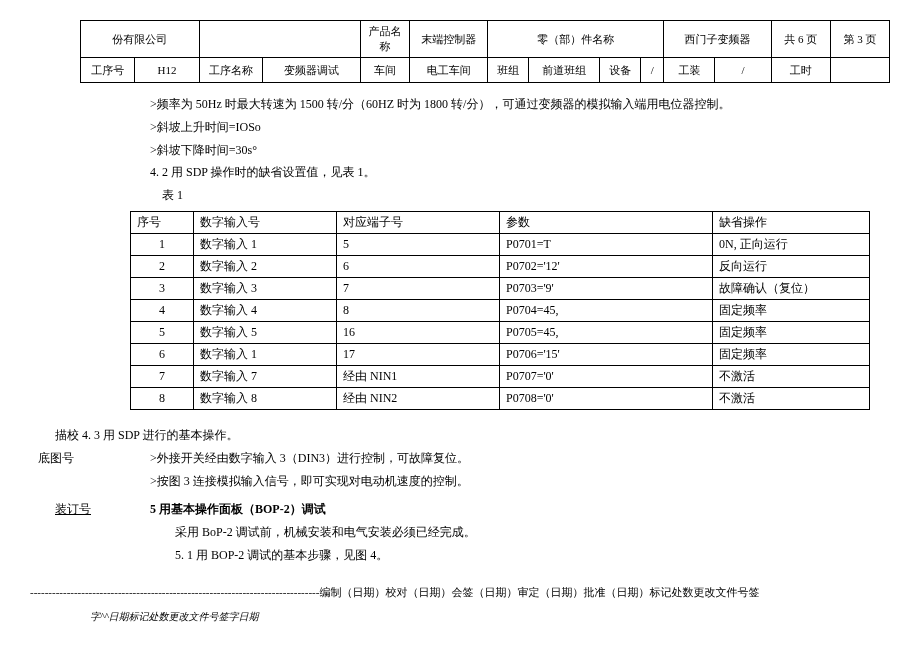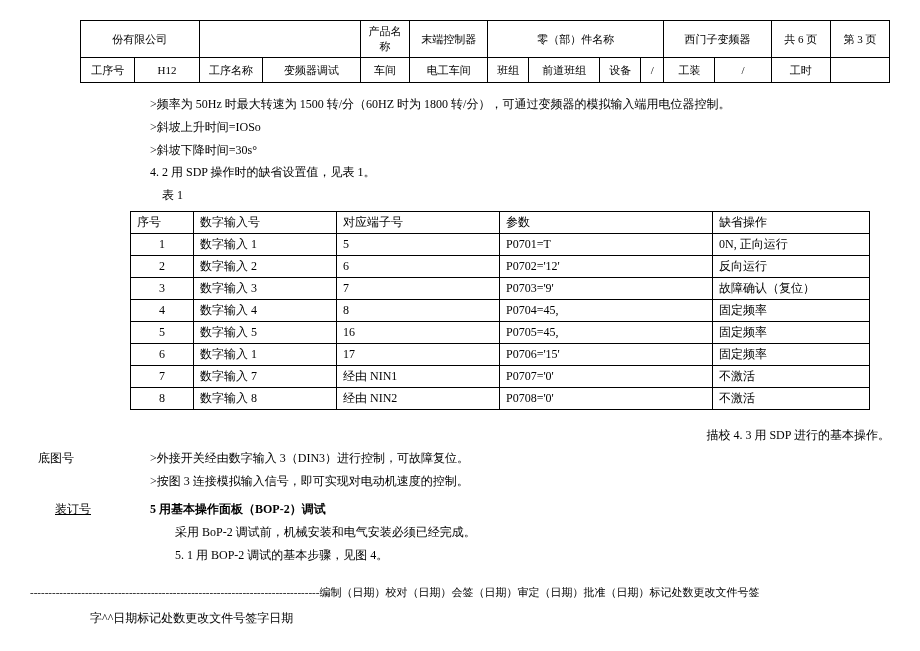--- a/index.html
+++ b/index.html
@@ -62,7 +62,6 @@
     margin-left: 25px;
     margin-top: 14px;
     line-height: 1.9;
-    text-align: right;
   }
   .indent {
     margin-left: 120px;

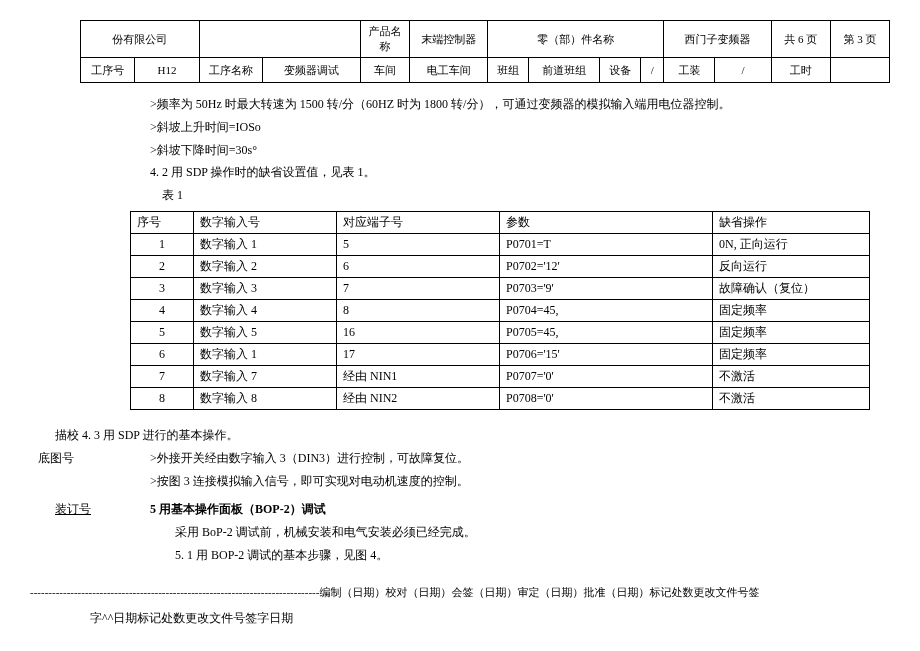--- a/index.html
+++ b/index.html
@@ -81,7 +81,8 @@
   .footer-line {
     margin-left: 60px;
     margin-top: 10px;
-    font-size: 12px;
+    font-size: 10px;
+    font-style: italic;
   }
 </style>
 </head>

